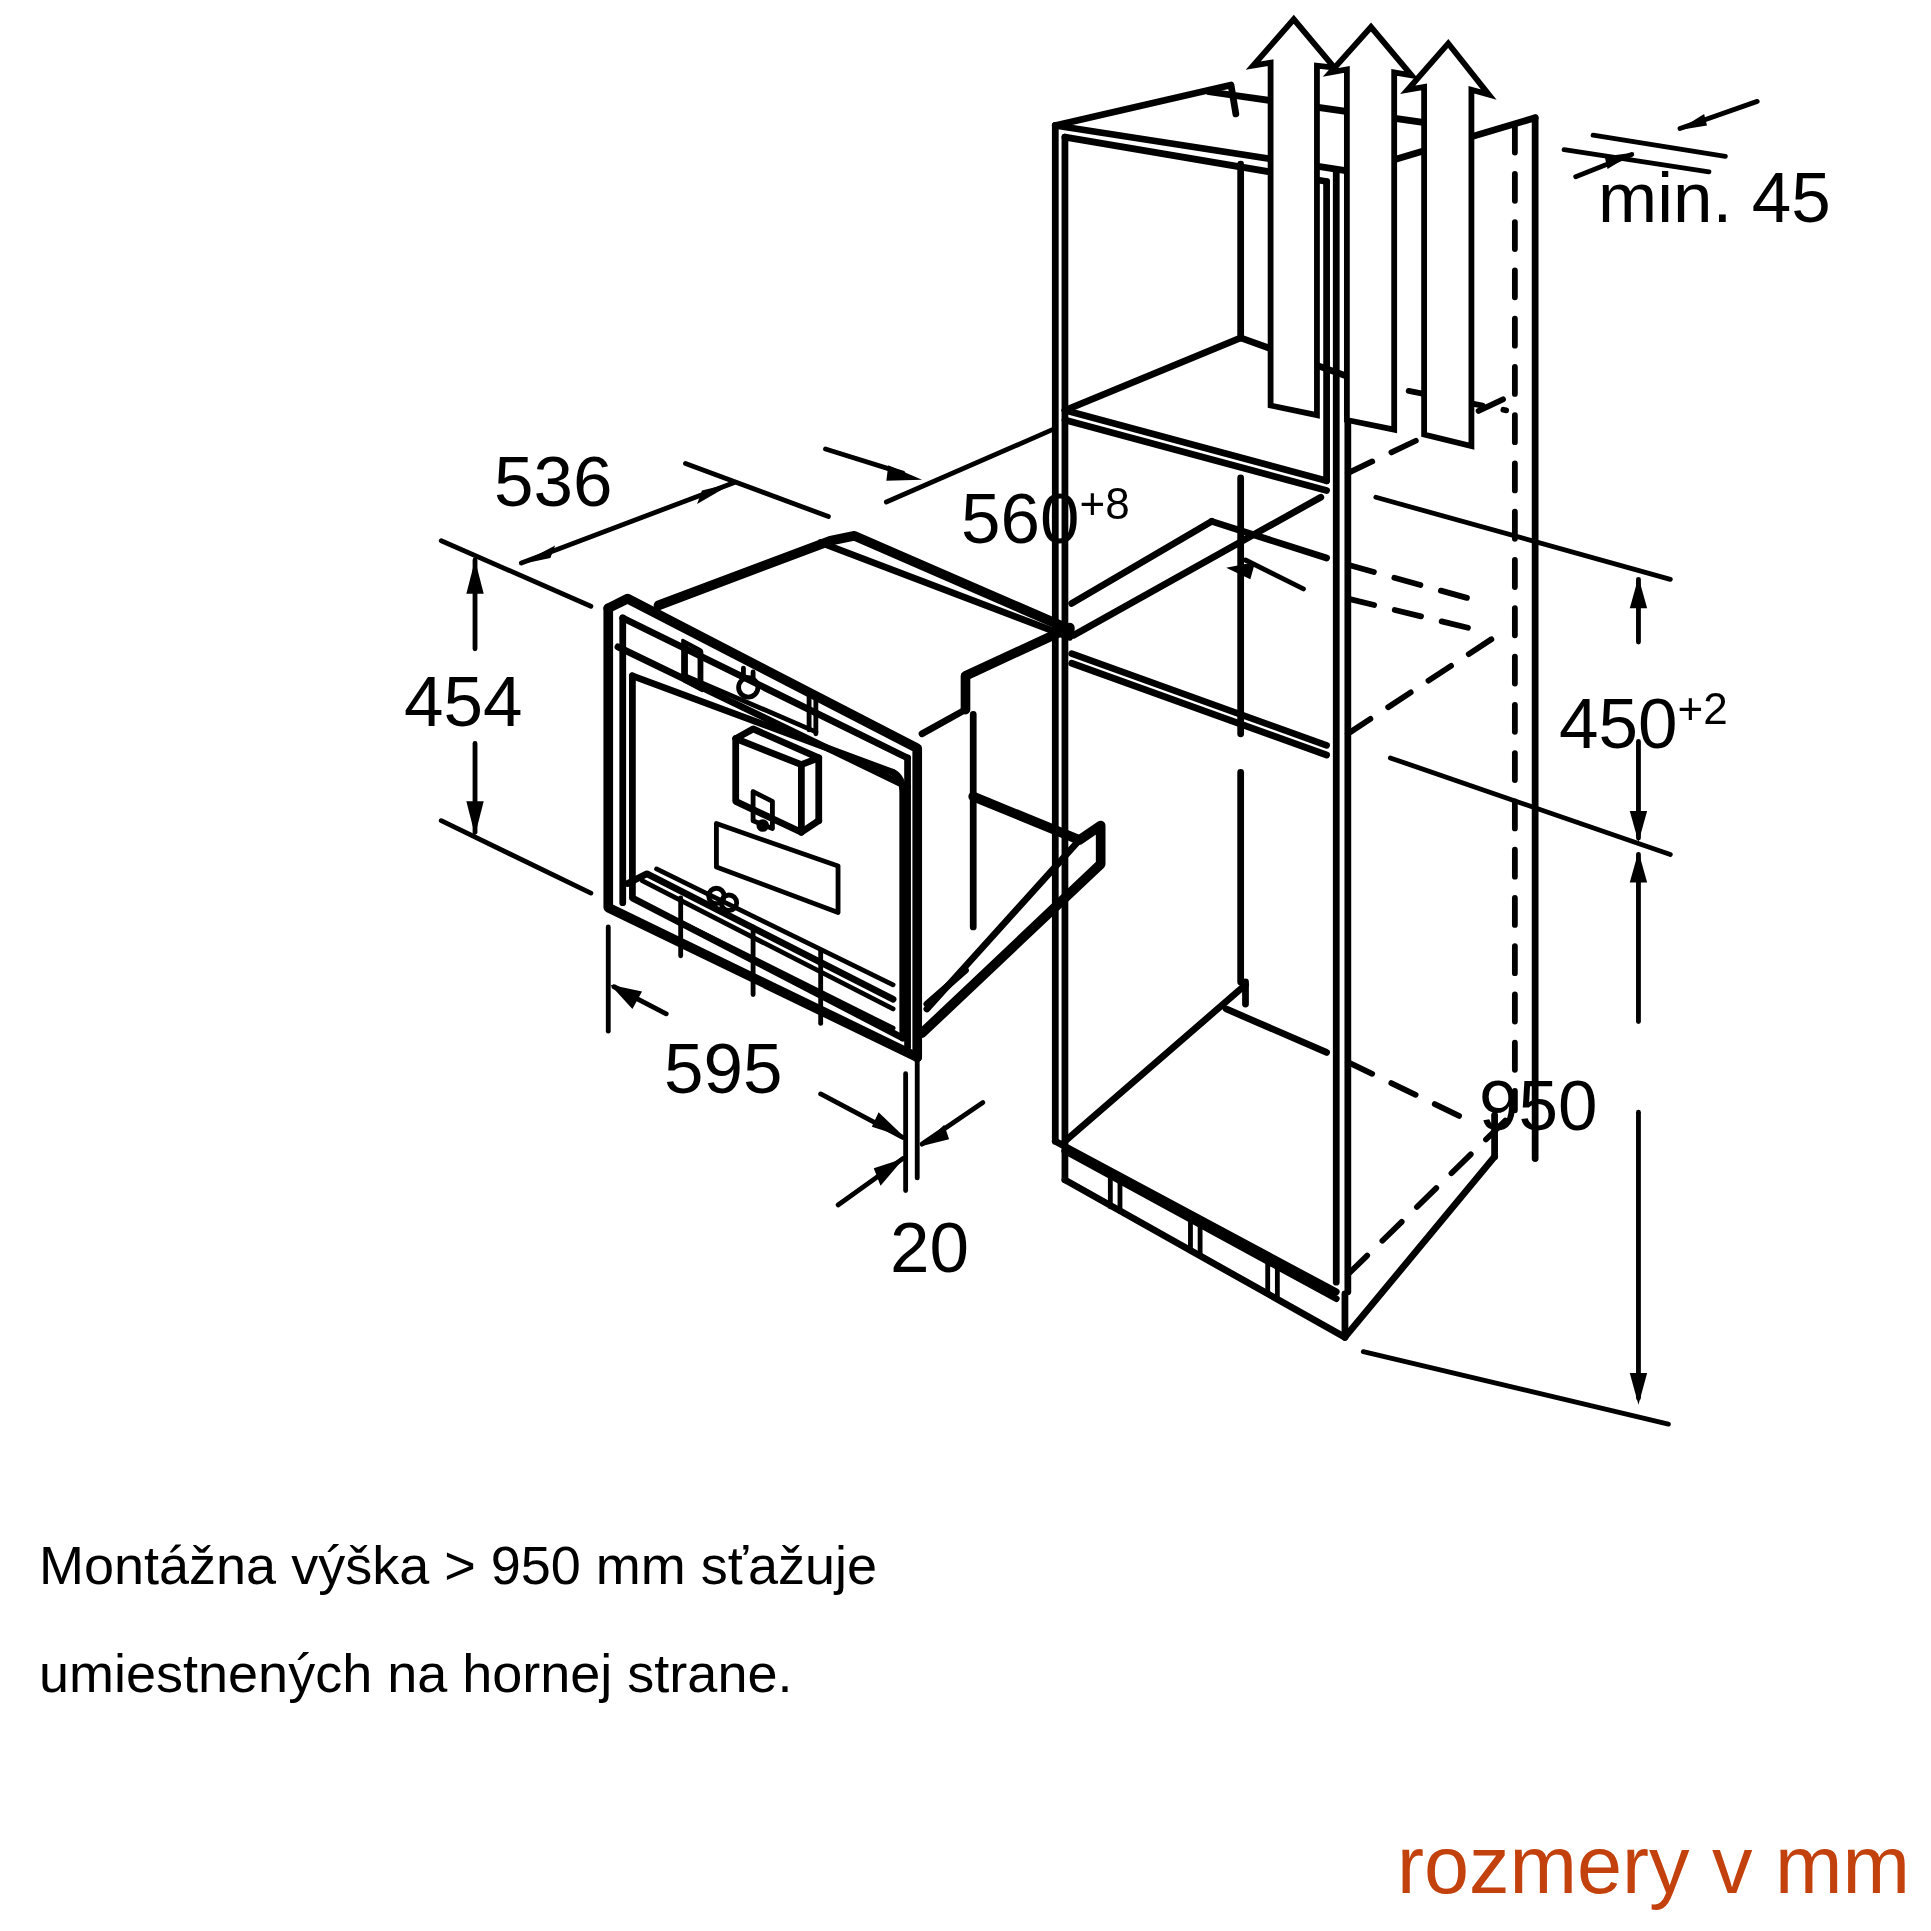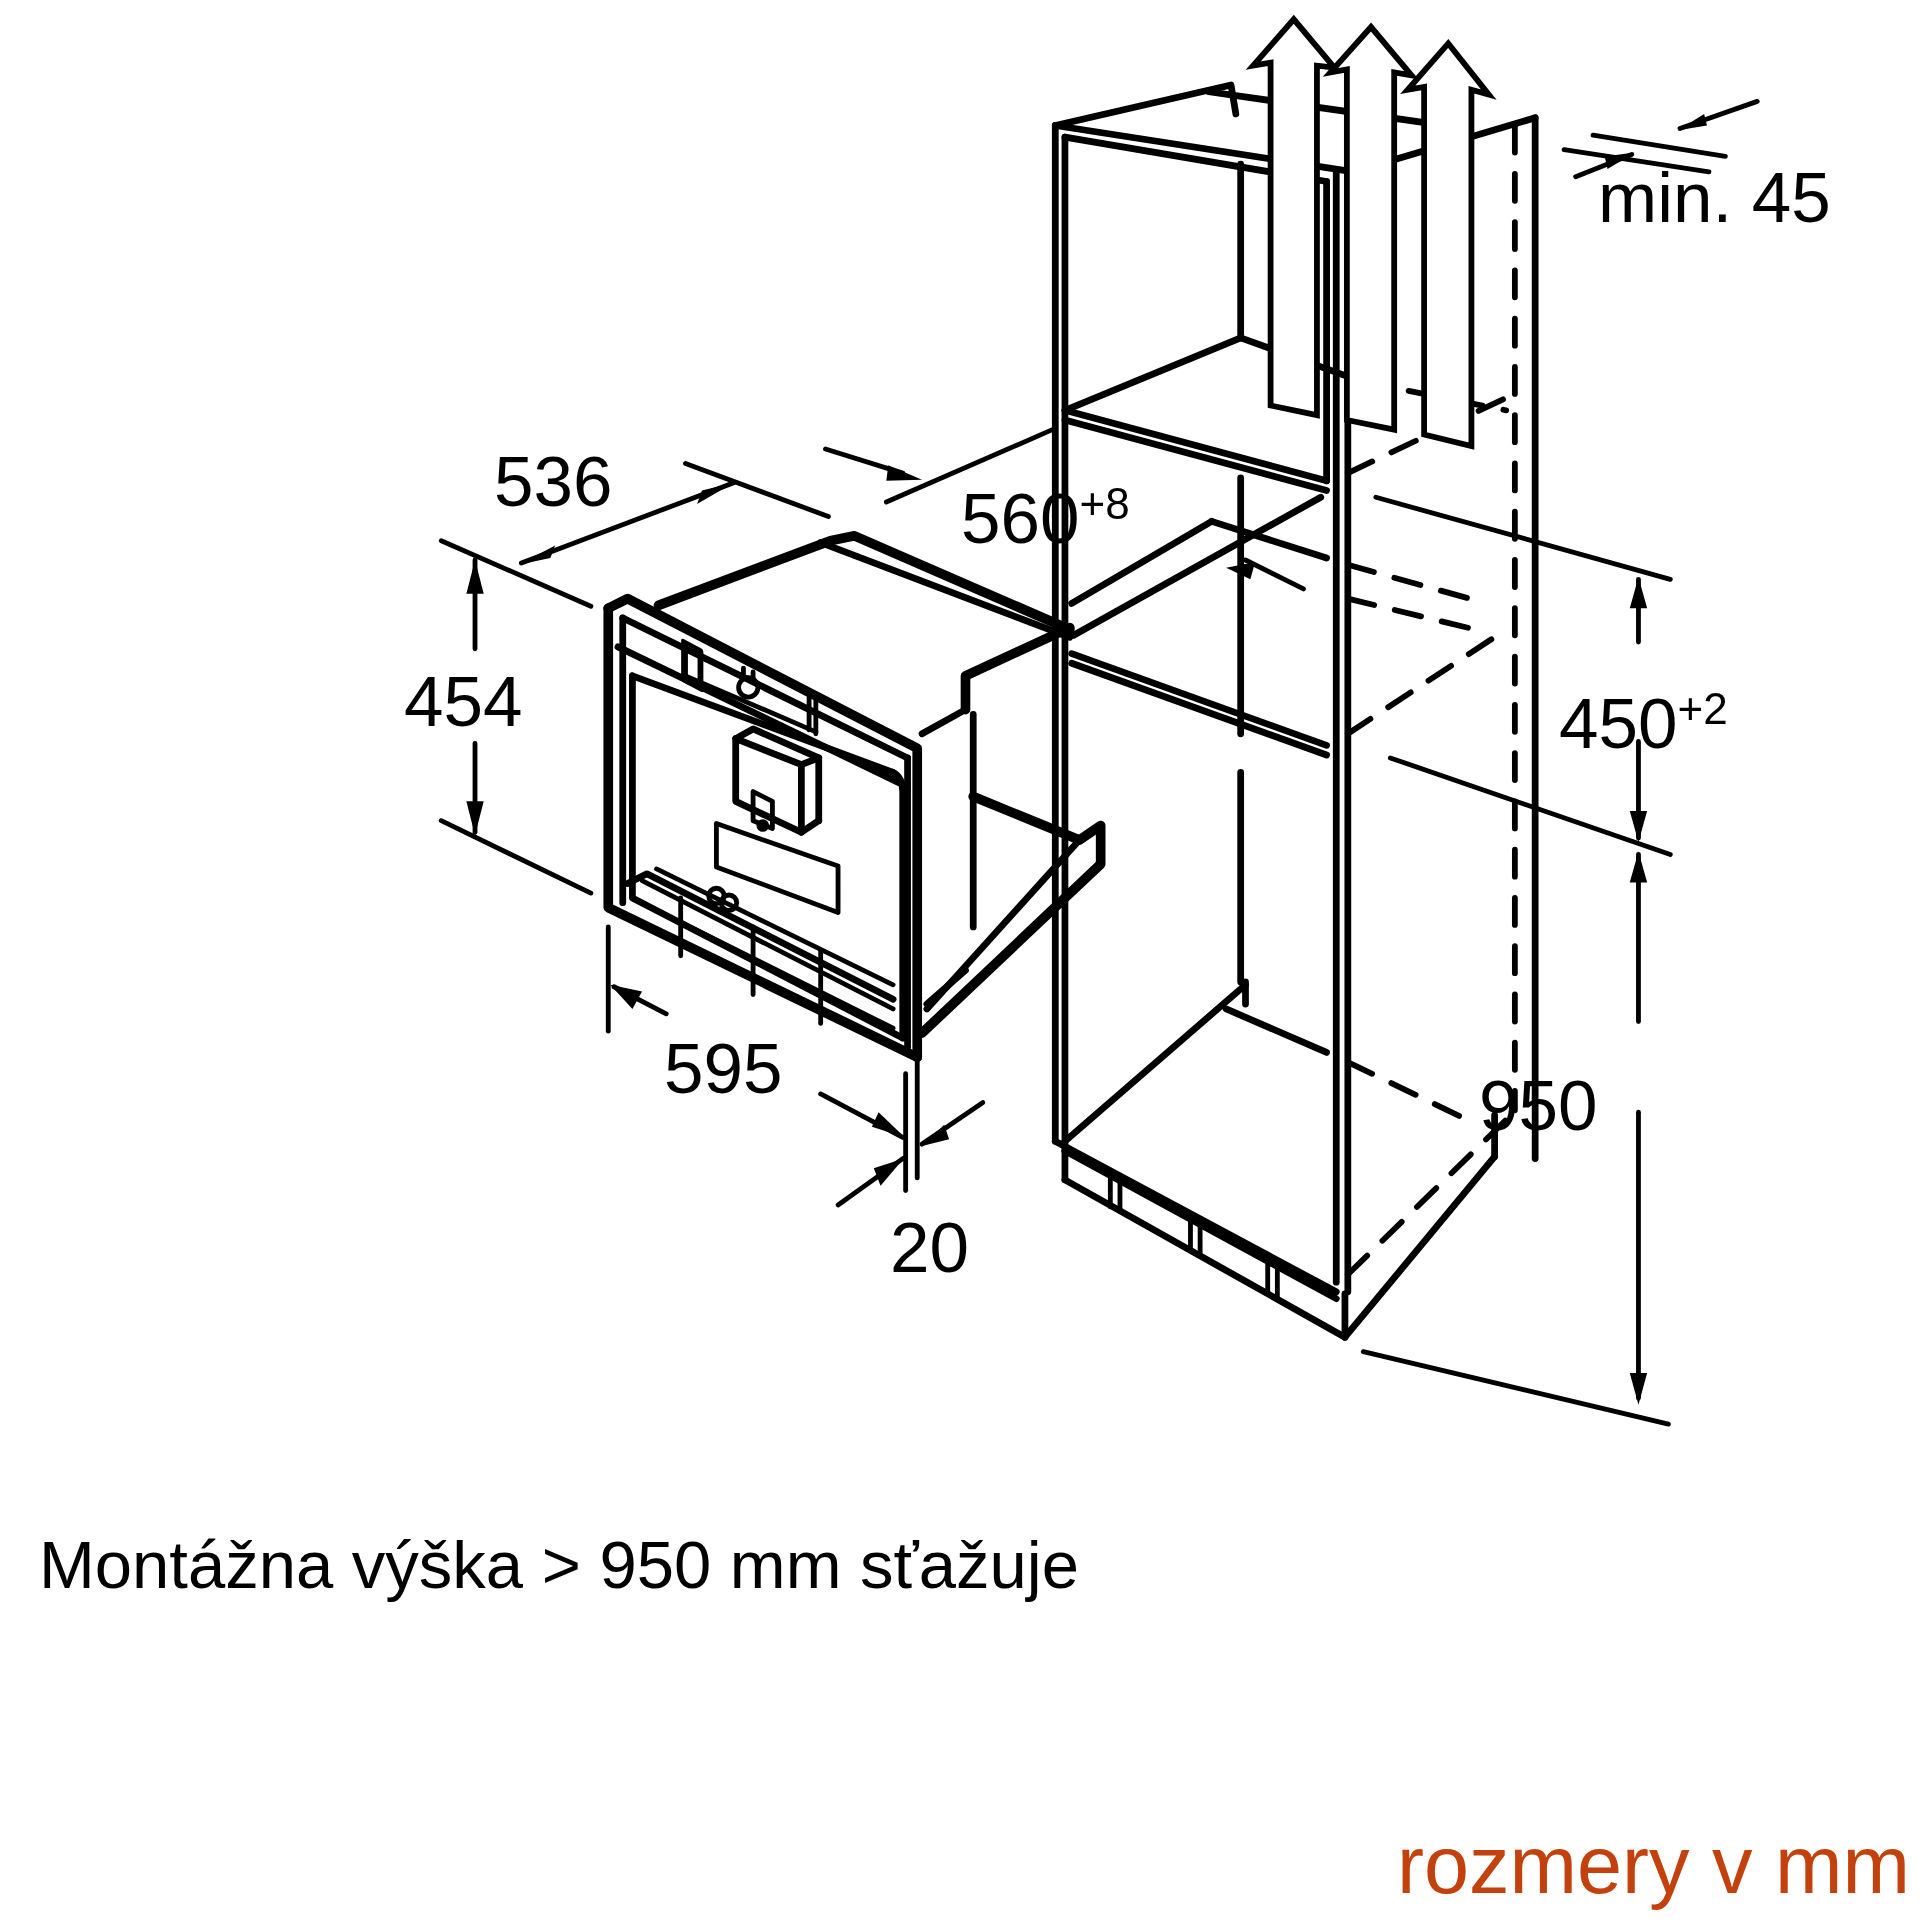--- a/index.html
+++ b/index.html
@@ -14,7 +14,7 @@
     .dim { position: absolute; font-family: "Liberation Sans", sans-serif; color: #000; line-height: 1; white-space: nowrap; }
     .dim sup { font-size: 0.62em; vertical-align: 0; position: relative; top: -0.55em; }
     .big { font-size: 71px; }
-    .note { position: absolute; left: 39px; top: 1511px; font-family: "Liberation Sans", sans-serif; font-size: 67px; line-height: 108px; color: #000; }
+    .note { position: absolute; left: 39px; top: 1511px; font-family: "Liberation Sans", sans-serif; font-size: 54px; line-height: 108px; color: #000; }
     .note div { white-space: nowrap; }
     .unit { position: absolute; right: 21px; top: 1825px; font-family: "Liberation Sans", sans-serif; font-size: 81px; color: #c2410c; line-height: 1; white-space: nowrap; }
   </style>

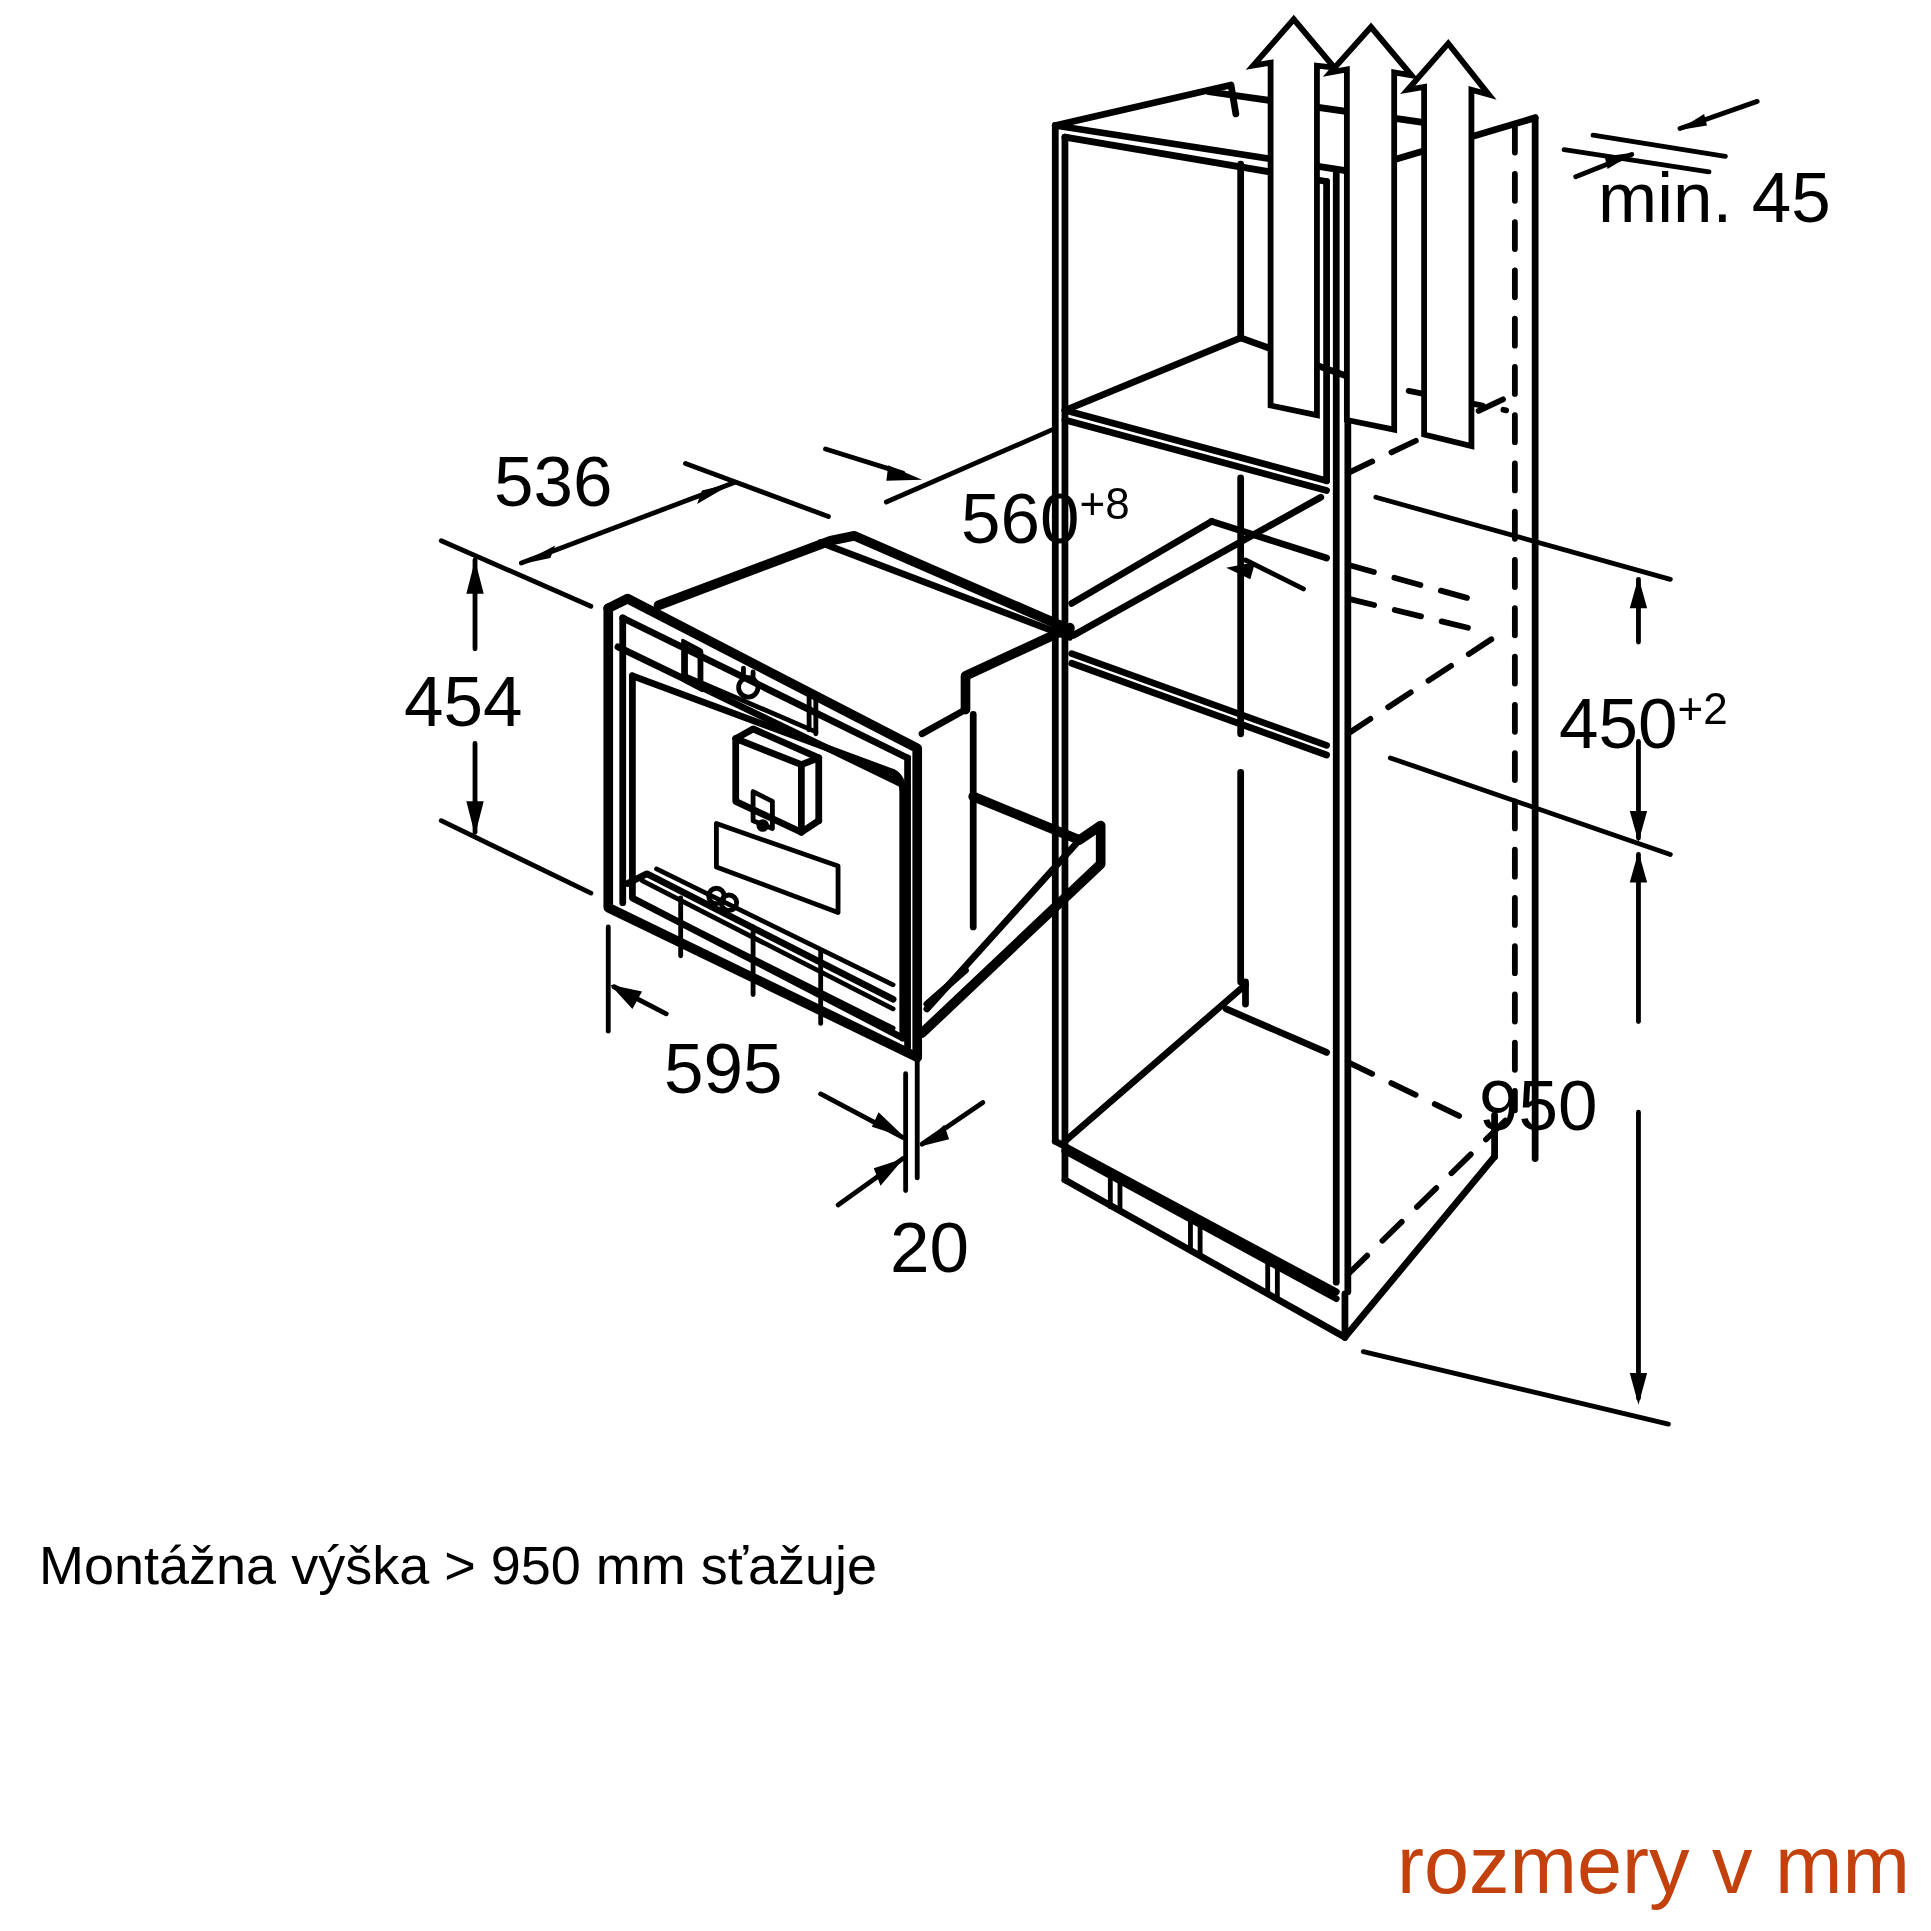--- a/index.html
+++ b/index.html
@@ -221,6 +221,7 @@
 
 <div class="note">
   <div>Montážna výška &gt; 950 mm sťažuje</div>
+  <div>umiestnených na hornej strane.</div>
 </div>
 
 <div class="unit">rozmery v mm</div>

